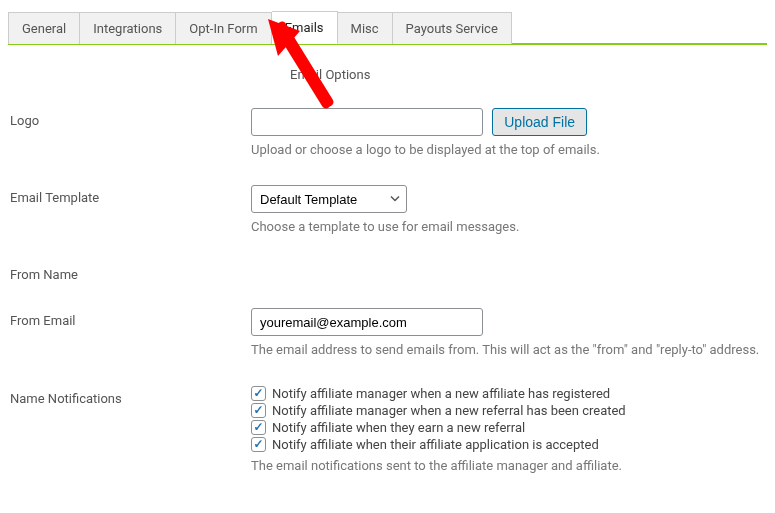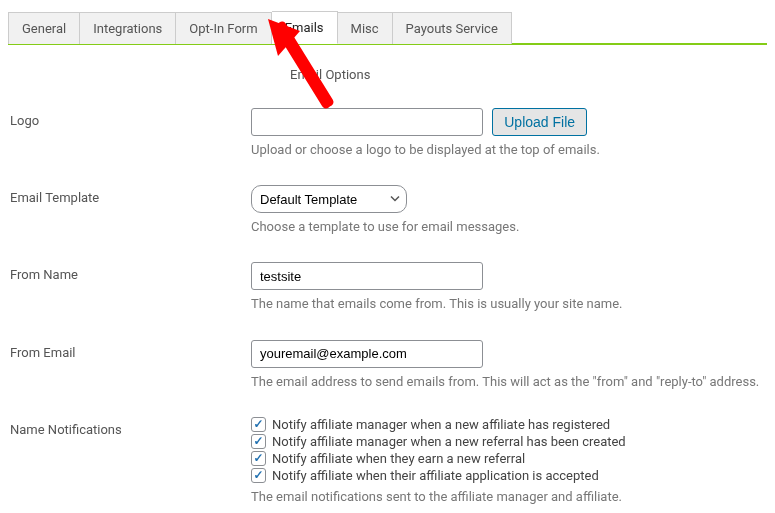--- a/index.html
+++ b/index.html
@@ -106,7 +106,7 @@
     width: 156px;
     height: 28px;
     border: 1px solid #8c8f94;
-    border-radius: 10px;
+    border-radius: 3px;
     padding: 2px 24px 2px 8px;
     font-size: 13px;
     background: #fff;

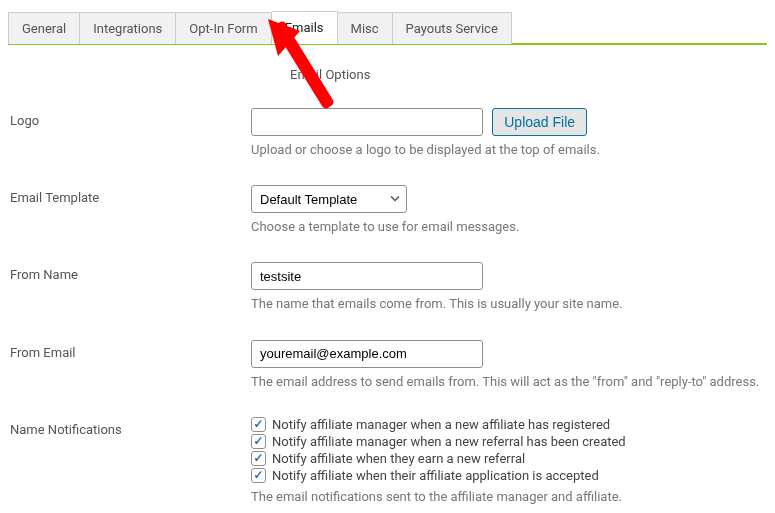--- a/index.html
+++ b/index.html
@@ -202,10 +202,6 @@
 
 <div class="form-row">
   <div class="form-label">From Name</div>
-  <div class="form-control-col">
-    <input class="text-input" value="testsite" style="">
-    <div class="help-text">The name that emails come from. This is usually your site name.</div>
-  </div>
 </div>
 
 <div class="form-row">

